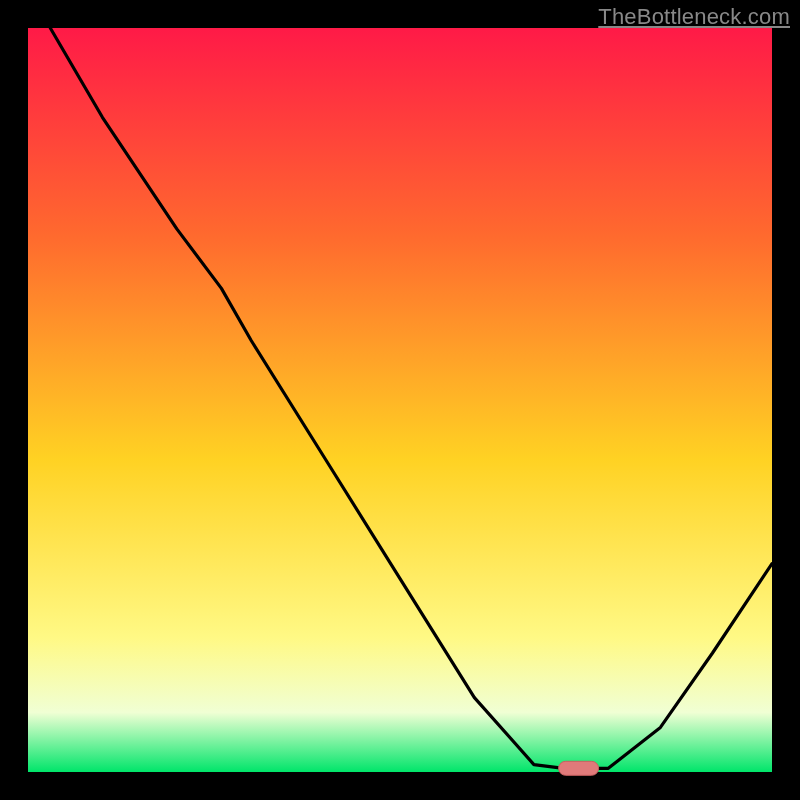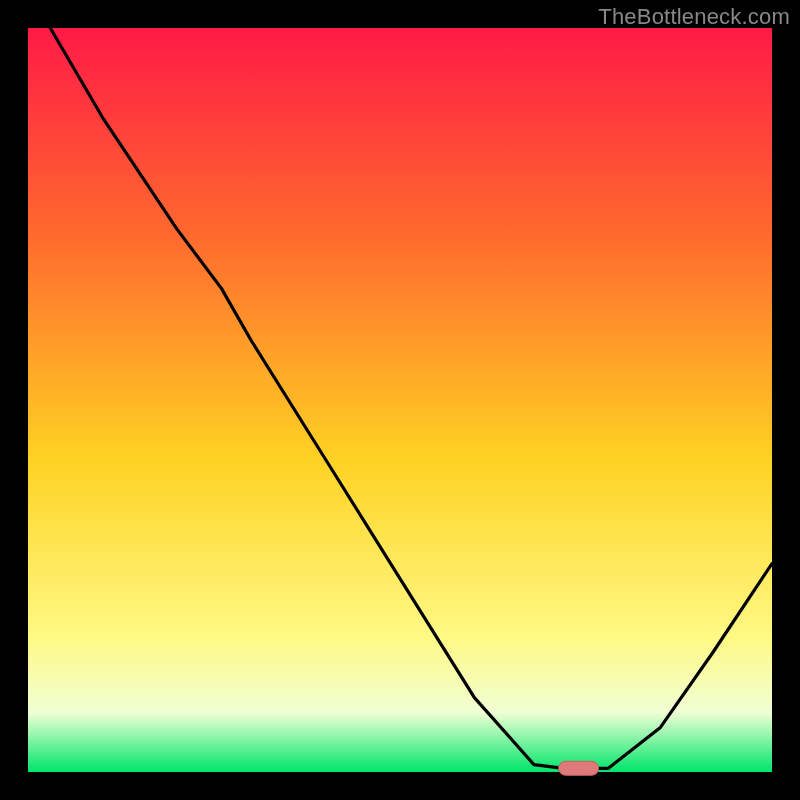--- a/index.html
+++ b/index.html
@@ -25,6 +25,7 @@
     font-weight: 500;
     z-index: 10;
     letter-spacing: 0.2px;
+    text-decoration: underline;
   }
   svg.chart {
     display: block;

